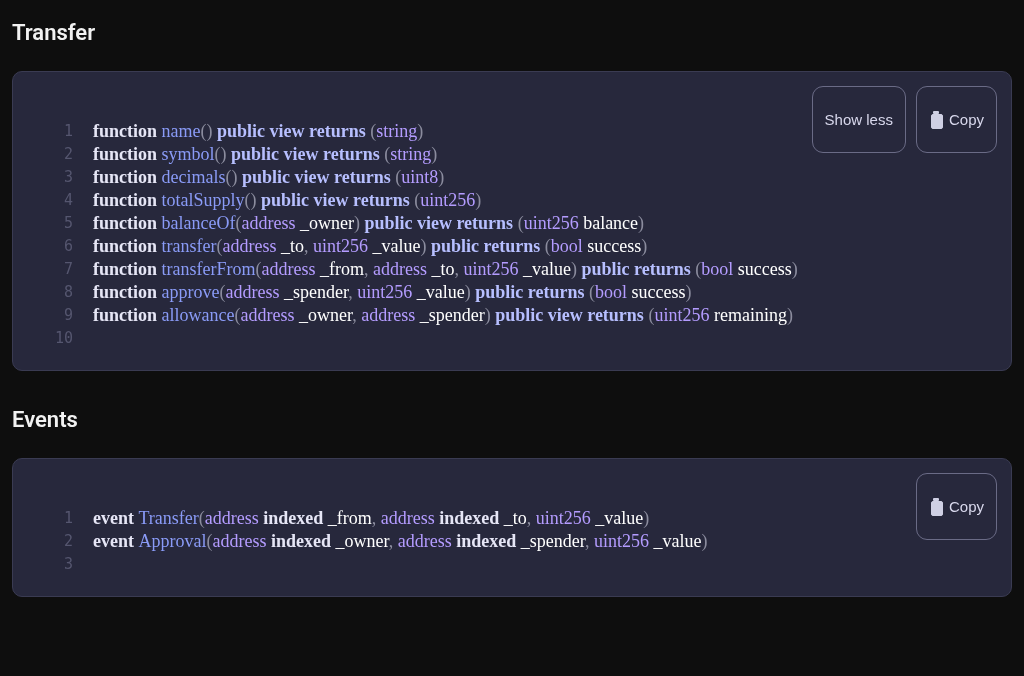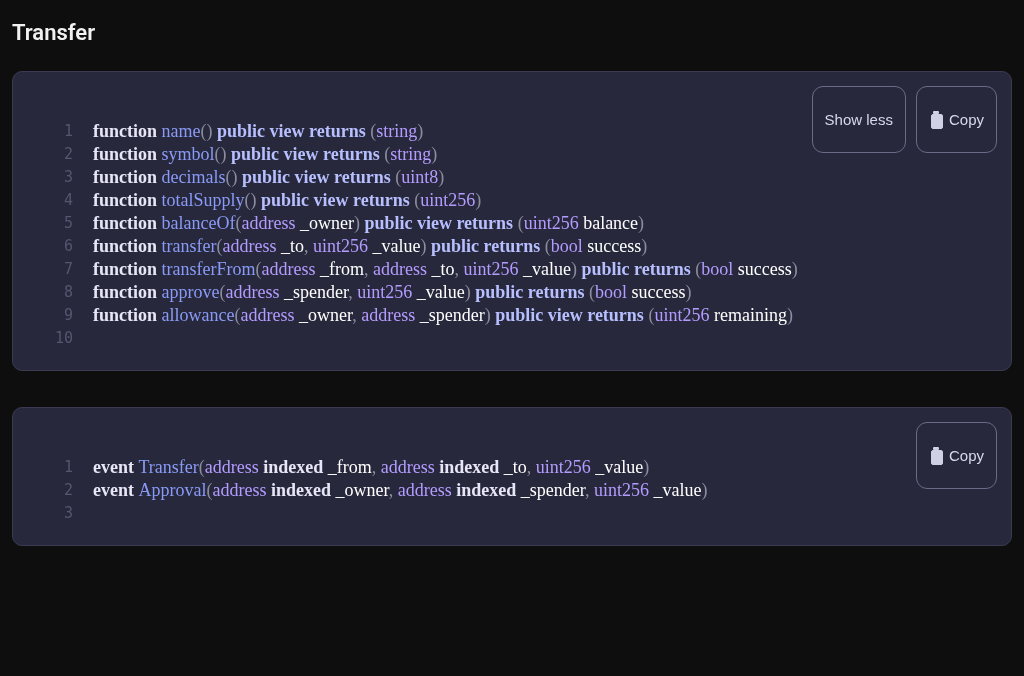--- a/index.html
+++ b/index.html
@@ -41,6 +41,7 @@
   <pre class="code" id="methods-code"><div class="line"><span class="ln">1</span><span class="lc"><span class="t-kw">function </span><span class="t-fn">name</span><span class="t-pn">() </span><span class="t-mod">public view returns </span><span class="t-pn">(</span><span class="t-ty">string</span><span class="t-pn">)</span></span></div><div class="line"><span class="ln">2</span><span class="lc"><span class="t-kw">function </span><span class="t-fn">symbol</span><span class="t-pn">() </span><span class="t-mod">public view returns </span><span class="t-pn">(</span><span class="t-ty">string</span><span class="t-pn">)</span></span></div><div class="line"><span class="ln">3</span><span class="lc"><span class="t-kw">function </span><span class="t-fn">decimals</span><span class="t-pn">() </span><span class="t-mod">public view returns </span><span class="t-pn">(</span><span class="t-ty">uint8</span><span class="t-pn">)</span></span></div><div class="line"><span class="ln">4</span><span class="lc"><span class="t-kw">function </span><span class="t-fn">totalSupply</span><span class="t-pn">() </span><span class="t-mod">public view returns </span><span class="t-pn">(</span><span class="t-ty">uint256</span><span class="t-pn">)</span></span></div><div class="line"><span class="ln">5</span><span class="lc"><span class="t-kw">function </span><span class="t-fn">balanceOf</span><span class="t-pn">(</span><span class="t-ty">address </span><span class="t-id">_owner</span><span class="t-pn">) </span><span class="t-mod">public view returns </span><span class="t-pn">(</span><span class="t-ty">uint256 </span><span class="t-id">balance</span><span class="t-pn">)</span></span></div><div class="line"><span class="ln">6</span><span class="lc"><span class="t-kw">function </span><span class="t-fn">transfer</span><span class="t-pn">(</span><span class="t-ty">address </span><span class="t-id">_to</span><span class="t-pn">, </span><span class="t-ty">uint256 </span><span class="t-id">_value</span><span class="t-pn">) </span><span class="t-mod">public returns </span><span class="t-pn">(</span><span class="t-ty">bool </span><span class="t-id">success</span><span class="t-pn">)</span></span></div><div class="line"><span class="ln">7</span><span class="lc"><span class="t-kw">function </span><span class="t-fn">transferFrom</span><span class="t-pn">(</span><span class="t-ty">address </span><span class="t-id">_from</span><span class="t-pn">, </span><span class="t-ty">address </span><span class="t-id">_to</span><span class="t-pn">, </span><span class="t-ty">uint256 </span><span class="t-id">_value</span><span class="t-pn">) </span><span class="t-mod">public returns </span><span class="t-pn">(</span><span class="t-ty">bool </span><span class="t-id">success</span><span class="t-pn">)</span></span></div><div class="line"><span class="ln">8</span><span class="lc"><span class="t-kw">function </span><span class="t-fn">approve</span><span class="t-pn">(</span><span class="t-ty">address </span><span class="t-id">_spender</span><span class="t-pn">, </span><span class="t-ty">uint256 </span><span class="t-id">_value</span><span class="t-pn">) </span><span class="t-mod">public returns </span><span class="t-pn">(</span><span class="t-ty">bool </span><span class="t-id">success</span><span class="t-pn">)</span></span></div><div class="line"><span class="ln">9</span><span class="lc"><span class="t-kw">function </span><span class="t-fn">allowance</span><span class="t-pn">(</span><span class="t-ty">address </span><span class="t-id">_owner</span><span class="t-pn">, </span><span class="t-ty">address </span><span class="t-id">_spender</span><span class="t-pn">) </span><span class="t-mod">public view returns </span><span class="t-pn">(</span><span class="t-ty">uint256 </span><span class="t-id">remaining</span><span class="t-pn">)</span></span></div><div class="line"><span class="ln">10</span><span class="lc">&nbsp;</span></div></pre>
 </div>
 
+<h2 class="section">Events</h2>
 
 <div class="codeblock">
   <div class="toolbar">

